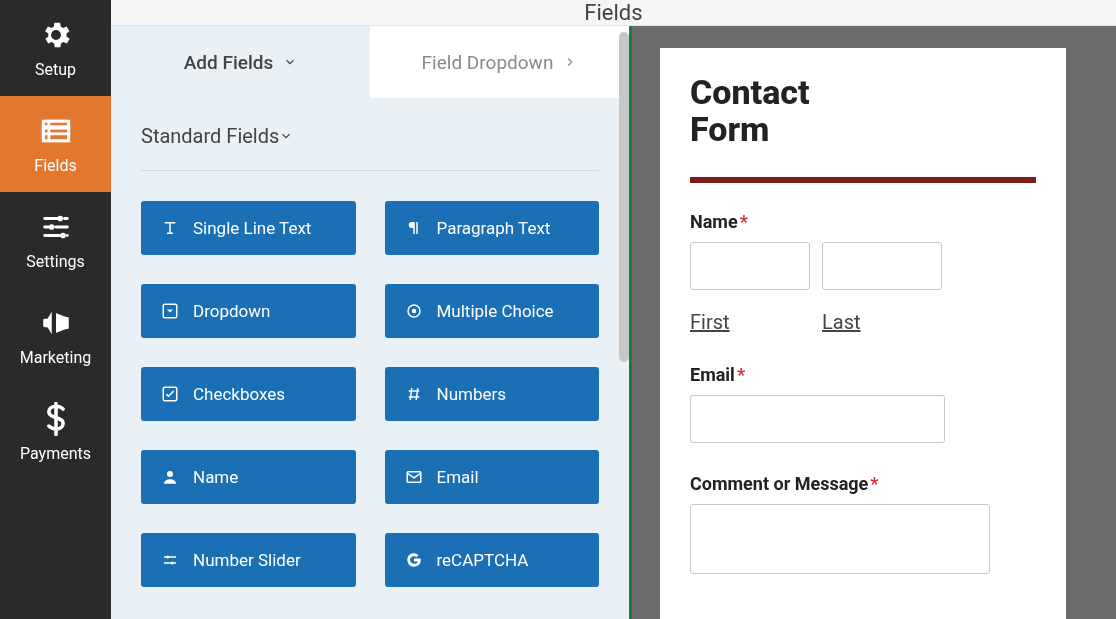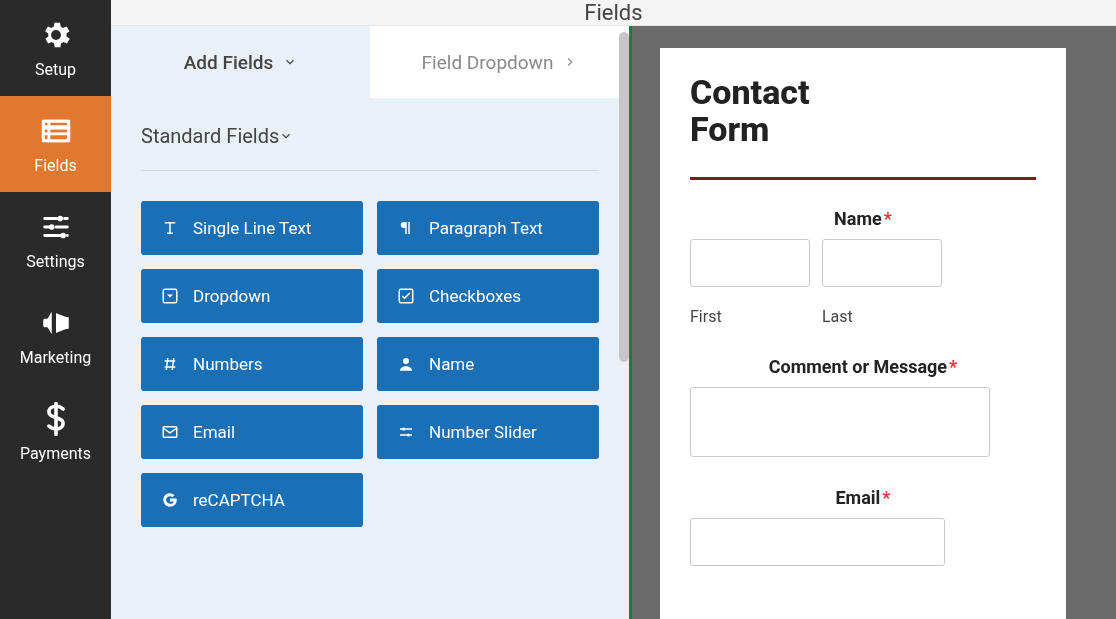--- a/index.html
+++ b/index.html
@@ -81,7 +81,7 @@
   }
   .form-title {
     font-size: 34px; font-weight: 800; color: #222; line-height: 1.1;
-    padding-bottom: 28px; border-bottom: 3px solid #7f1d1d; margin-bottom: 28px;
+    padding-bottom: 28px; border-bottom: 6px solid #7f1d1d; margin-bottom: 28px;
   }
   .field { margin-bottom: 30px; }
   .field-label { font-size: 18px; font-weight: 700; color: #222; margin-bottom: 10px; display:block;text-align:center;}

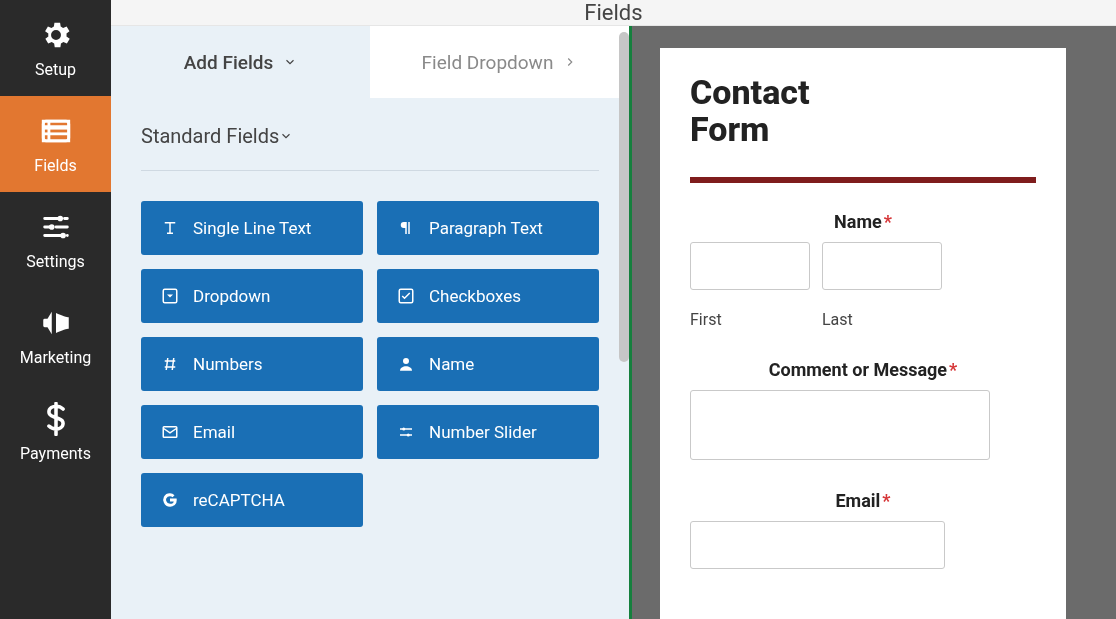--- a/index.html
+++ b/index.html
@@ -56,7 +56,7 @@
   }
   .chev-sm { width: 14px; height: 14px; fill:#444; }
   .field-grid {
-    display: grid; grid-template-columns: 1fr 1fr; gap: 14px;
+    display: grid; grid-template-columns: 1fr 1fr; gap: 29px;
     padding: 0 30px 30px 30px;
     text-align: center;
   }

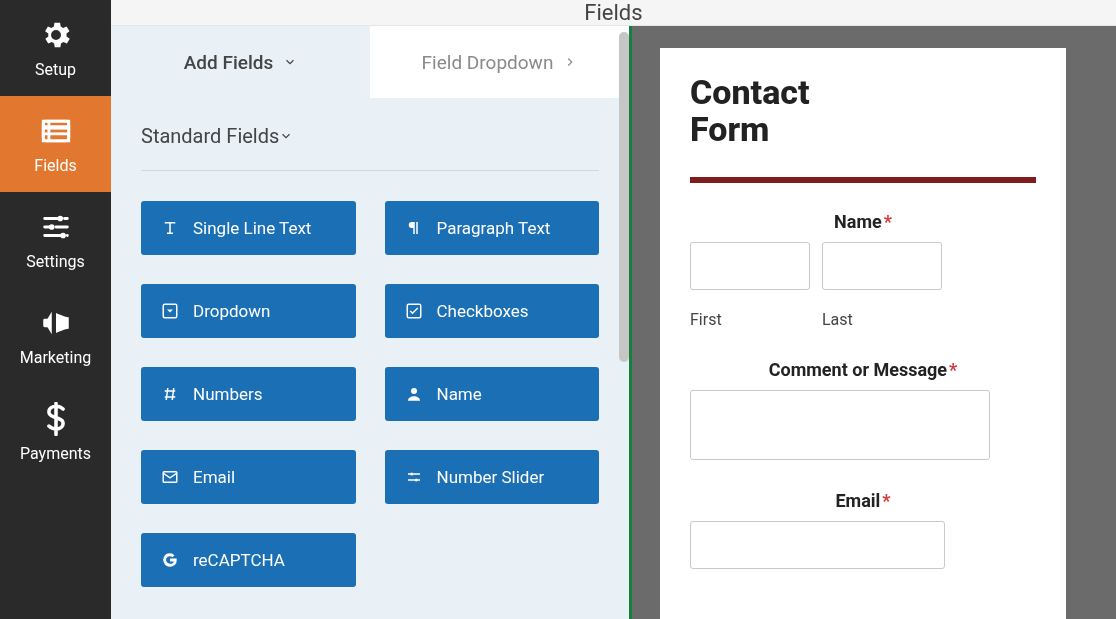--- a/index.html
+++ b/index.html
@@ -84,7 +84,7 @@
     padding-bottom: 28px; border-bottom: 6px solid #7f1d1d; margin-bottom: 28px;
   }
   .field { margin-bottom: 30px; }
-  .field-label { font-size: 18px; font-weight: 700; color: #222; margin-bottom: 10px; display:block;text-align:center;}
+  .field-label { font-size: 18px; font-weight: 700; color: #222; margin-bottom: 10px; display:block;}
   .req { color: #d63638; margin-left: 2px; }
   .name-row { display: flex; gap: 12px; }
   .name-col { display: flex; flex-direction: column; }

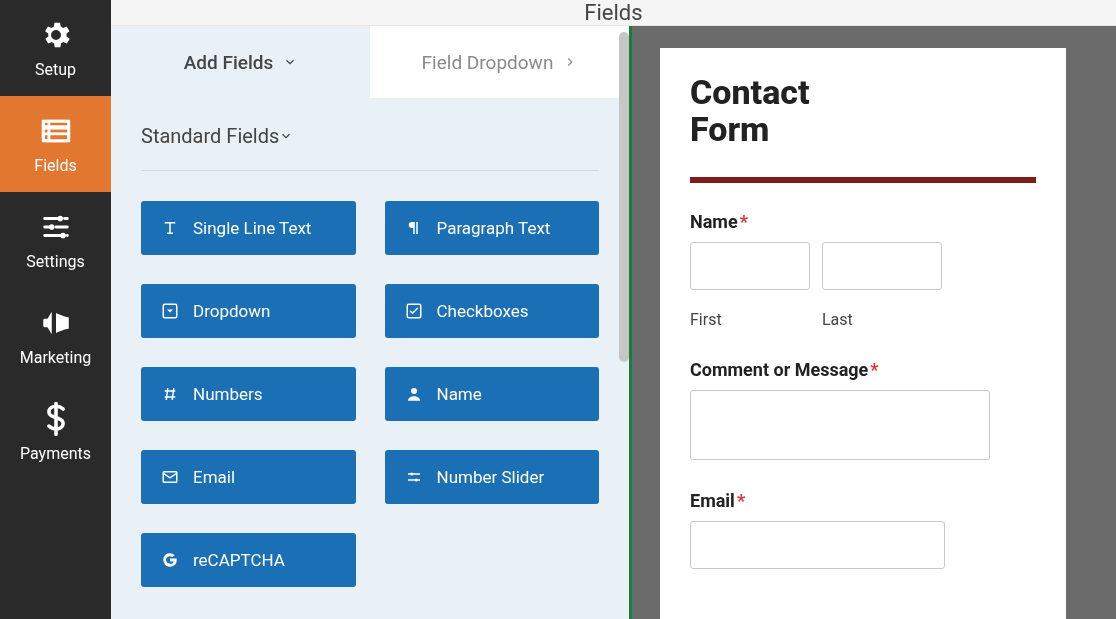--- a/index.html
+++ b/index.html
@@ -190,6 +190,13 @@
               <path d="M8 10l4 4 4-4" fill="#fff"></path>
             </svg>
           <span>Dropdown</span>
+        </div>
+        <div class="field-btn">
+          <svg viewBox="0 0 24 24">
+              <circle cx="12" cy="12" r="8" fill="none" stroke="#fff" stroke-width="2"></circle>
+              <circle cx="12" cy="12" r="3" fill="#fff"></circle>
+            </svg>
+          <span>Multiple Choice</span>
         </div>
         <div class="field-btn">
           <svg viewBox="0 0 24 24">

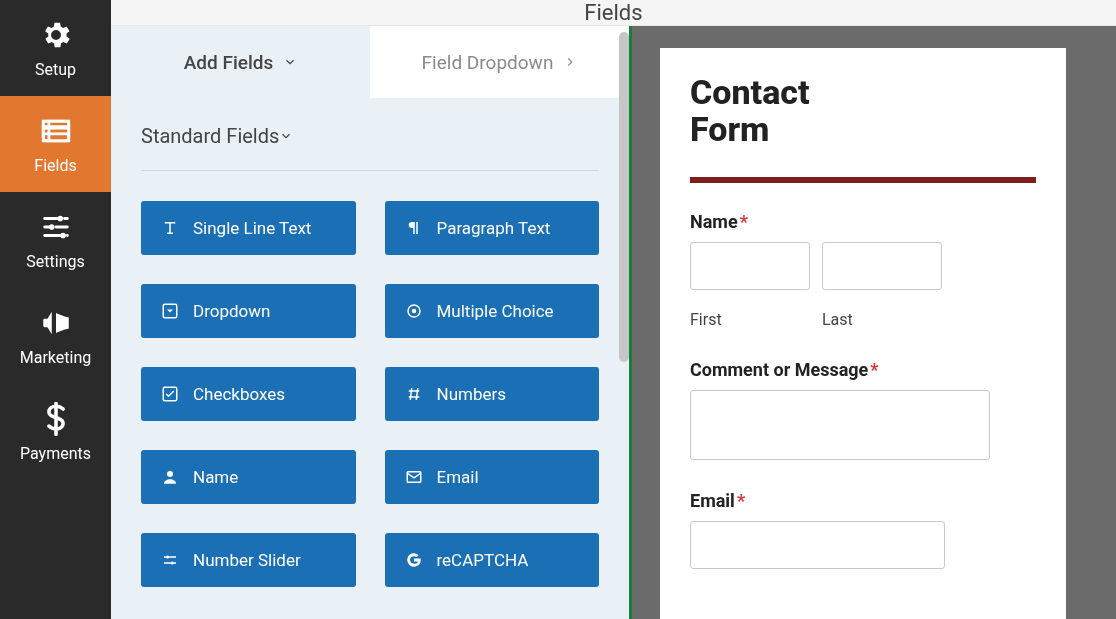--- a/index.html
+++ b/index.html
@@ -93,7 +93,7 @@
     background:#fff; width: 120px;
   }
   .txt-input.full { width: 255px; }
-  .sub-label { font-size: 16px; color: #444; margin-top: 20px; }
+  .sub-label { font-size: 20px; color: #444; margin-top: 20px; text-decoration: underline; }
   .textarea {
     border: 1px solid #c9c9c9; height: 70px; width: 300px; border-radius:3px;
   }

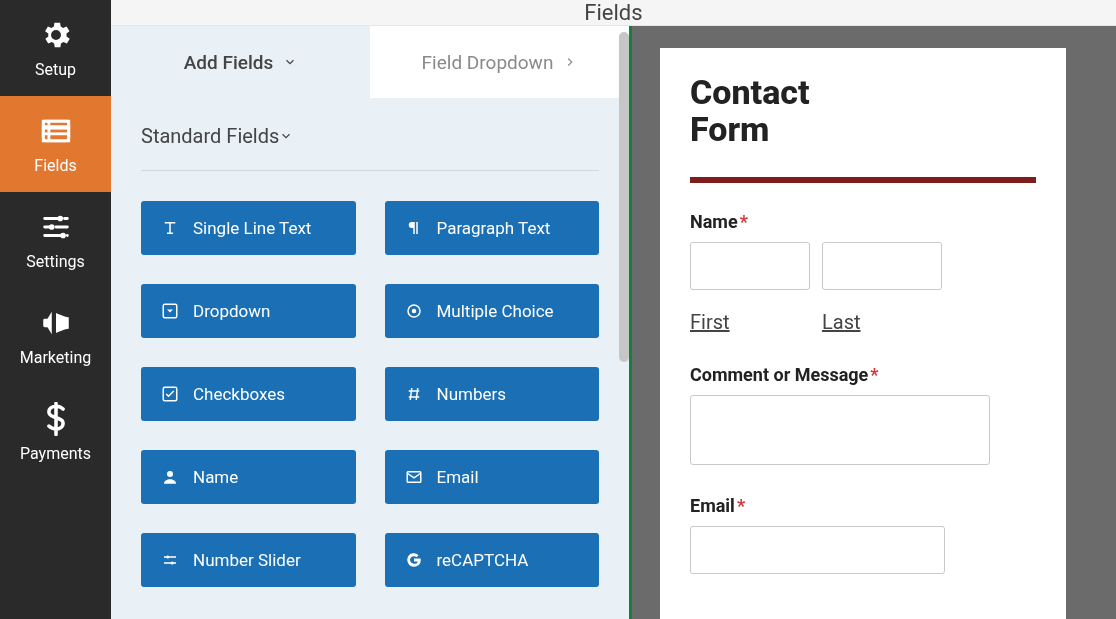--- a/index.html
+++ b/index.html
@@ -269,17 +269,17 @@
 
         <div class="field">
           <label class="field-label">
+            <span>Email</span><span class="req">*</span>
+          </label>
+          <div class="txt-input full"></div>
+        </div>
+
+        <div class="field">
+          <label class="field-label">
             <span>Comment or Message</span><span class="req">*</span>
           </label>
           <div class="textarea"></div>
         </div>
-
-        <div class="field">
-          <label class="field-label">
-            <span>Email</span><span class="req">*</span>
-          </label>
-          <div class="txt-input full"></div>
-        </div>
       </div>
     </div>
 

